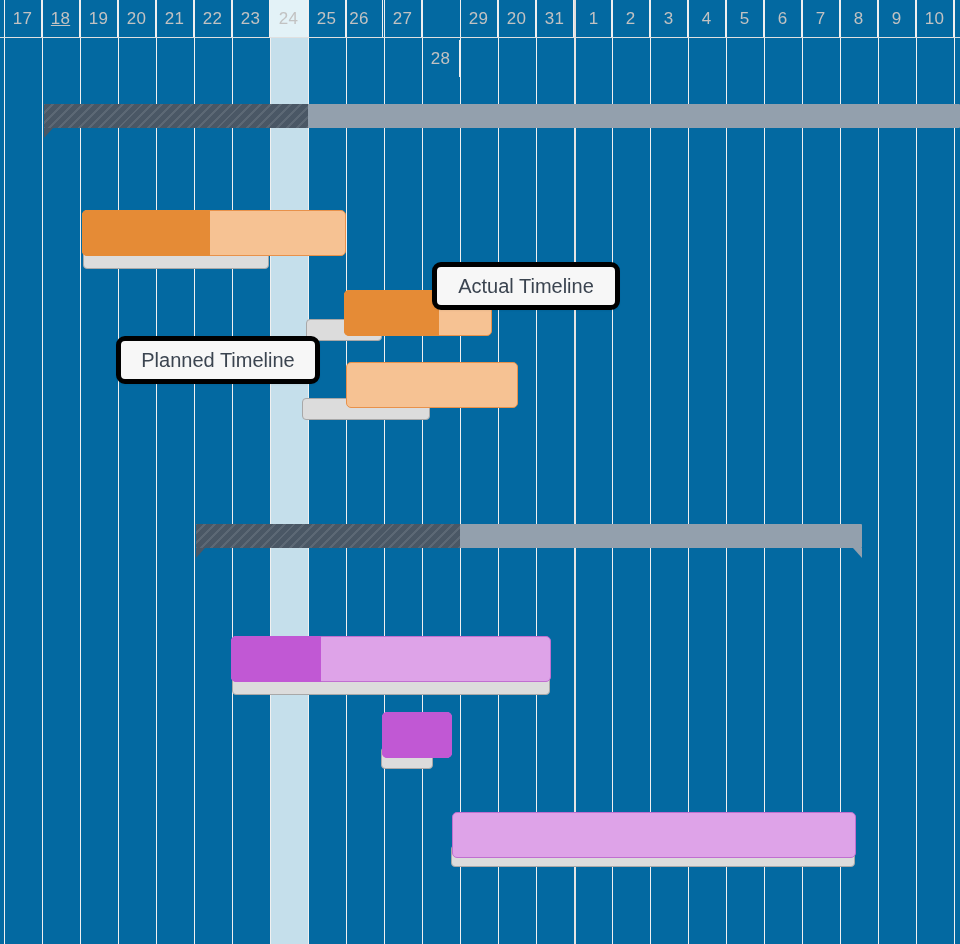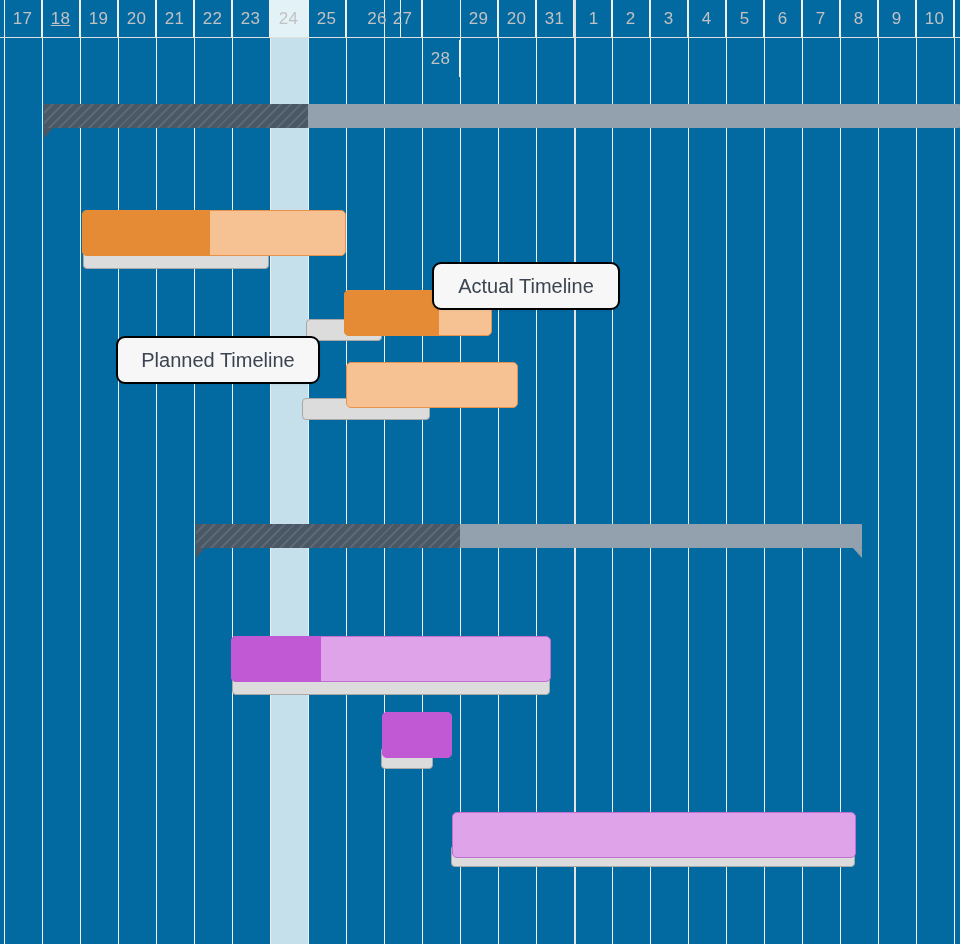--- a/index.html
+++ b/index.html
@@ -213,7 +213,7 @@
       <div class="hdr-cell" style="left: 232px; width: 38px;">23</div>
       <div class="hdr-cell today-cell" style="left: 270px; width: 38px;">24</div>
       <div class="hdr-cell" style="left: 308px; width: 38px;">25</div>
-      <div class="hdr-cell" style="left: 354px; width: 47px;">26</div>
+      <div class="hdr-cell" style="left: 336px; width: 47px;">26</div>
       <div class="hdr-cell" style="left: 384px; width: 38px;">27</div>
       <div class="hdr-cell" style="left: 422px; width: 38px; margin-top: 40px;">28</div>
       <div class="hdr-cell" style="left: 460px; width: 38px;">29</div>

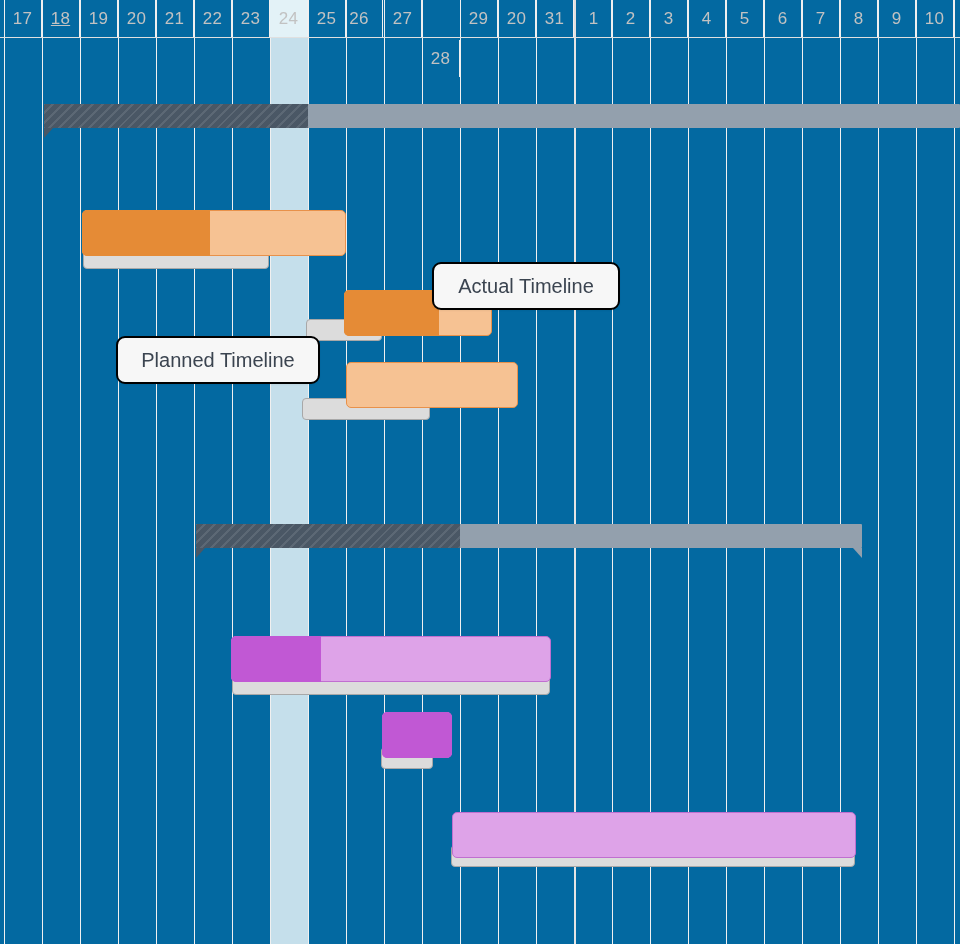--- a/index.html
+++ b/index.html
@@ -155,7 +155,7 @@
   .callout {
     position: absolute;
     background: #f7f7f7;
-    border: 2px solid #000000;
+    border: 5px solid #000000;
     border-radius: 9px;
     color: #3b4450;
     font-size: 20px;

